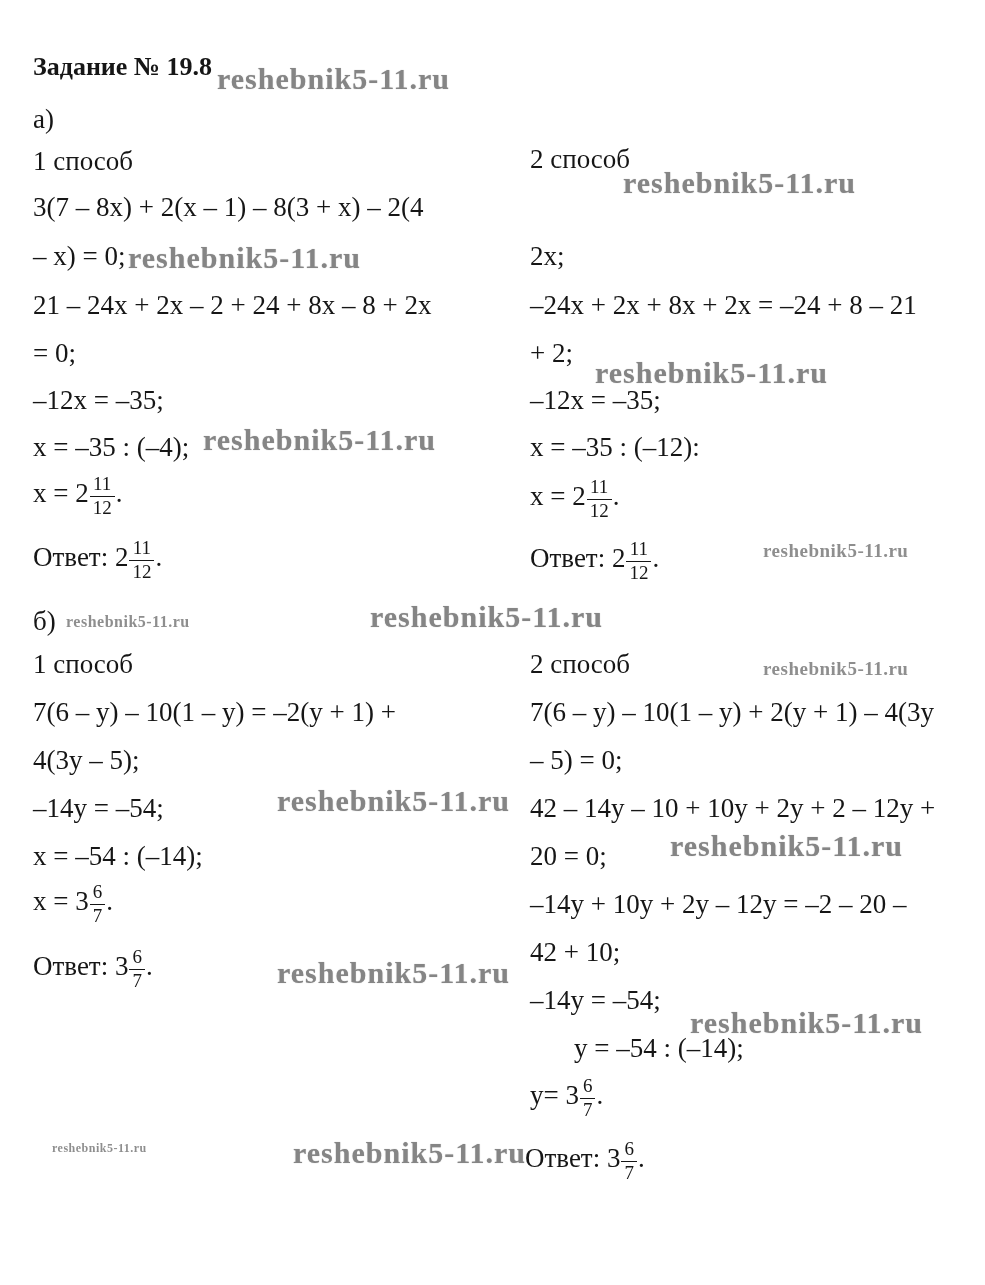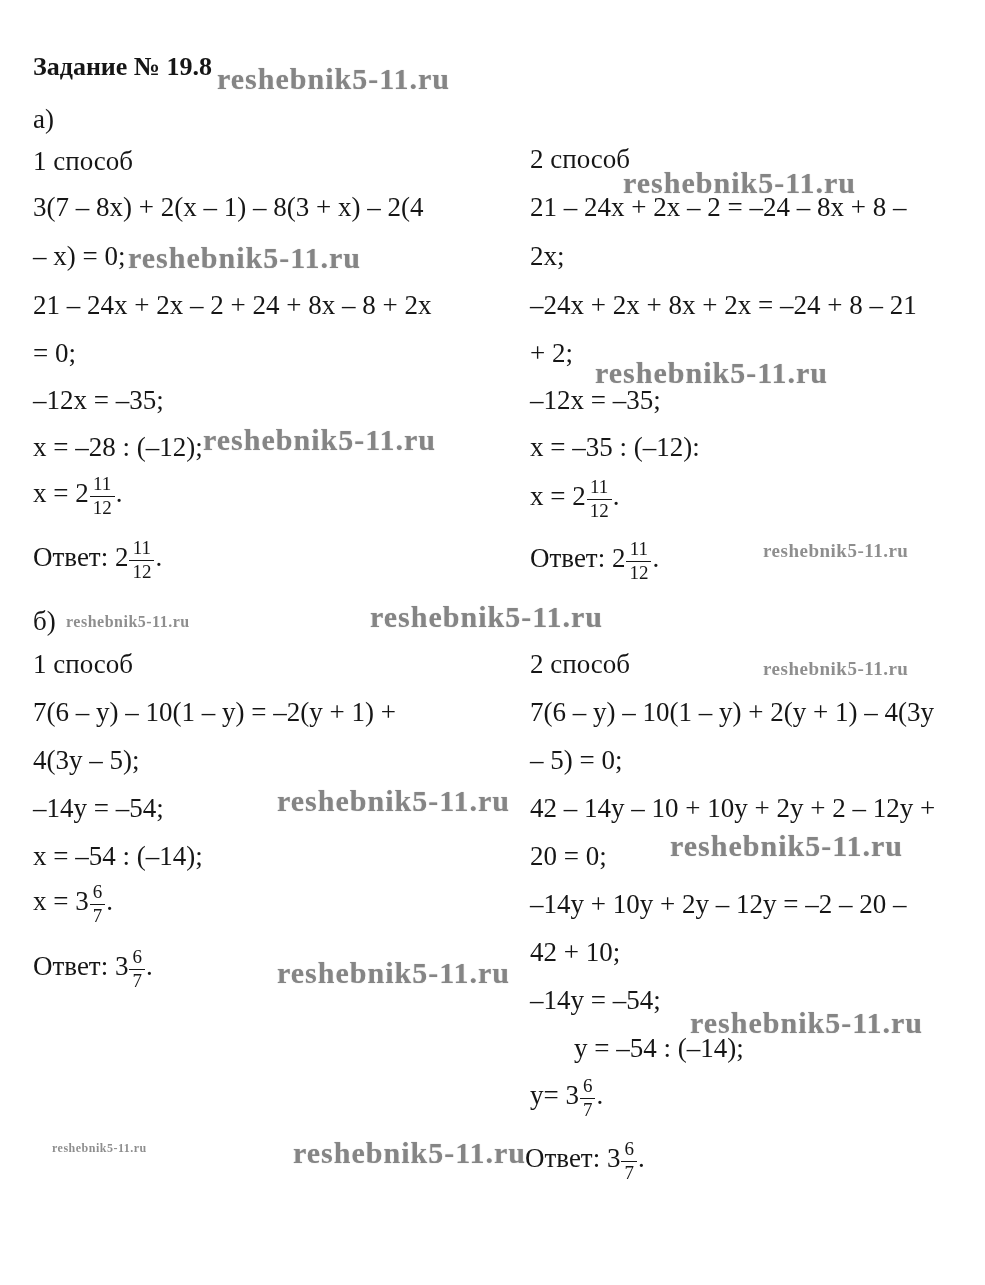--- a/index.html
+++ b/index.html
@@ -78,7 +78,6 @@
     <div class="line" style="left: 33px; top: 430px;"><span>x = –28 : (–12);</span></div>
     <div class="line" style="left: 33px; top: 474px;"><span>x = 2</span><span class="frac"><span class="num">11</span><span class="den">12</span></span><span>.</span></div>
     <div class="line" style="left: 33px; top: 538px;"><span>Ответ: 2</span><span class="frac"><span class="num">11</span><span class="den">12</span></span><span>.</span></div>
-    <div class="line" style="left: 530px; top: 190px;"><span>21 – 24x + 2x – 2 = –24 – 8x + 8 –</span></div>
     <div class="line" style="left: 530px; top: 239px;"><span>2x;</span></div>
     <div class="line" style="left: 530px; top: 288px;"><span>–24x + 2x + 8x + 2x = –24 + 8 – 21</span></div>
     <div class="line" style="left: 530px; top: 336px;"><span>+ 2;</span></div>

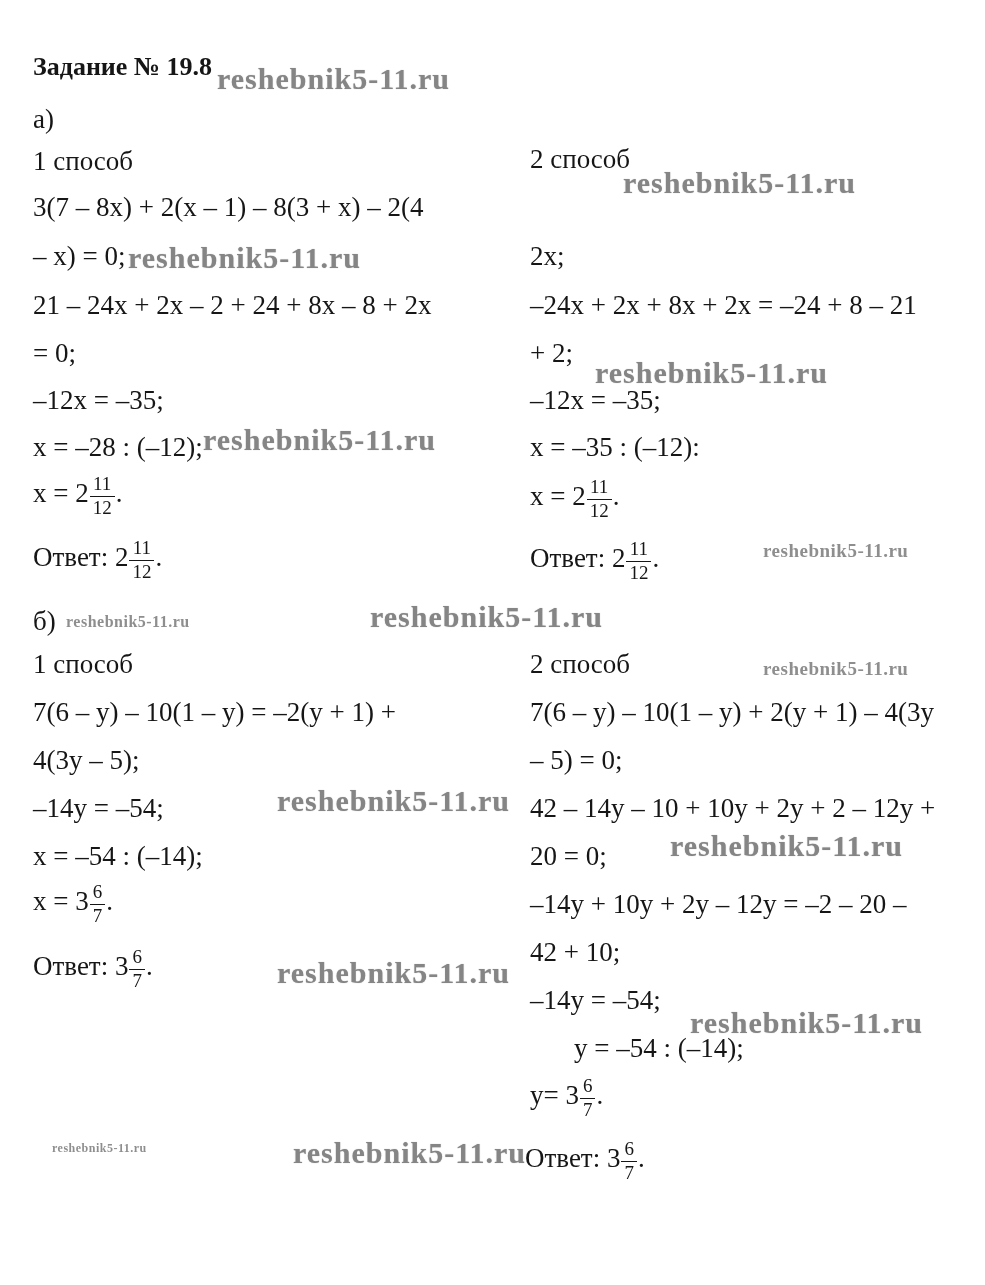--- a/index.html
+++ b/index.html
@@ -75,7 +75,7 @@
     <div class="line" style="left: 33px; top: 288px;"><span>21 – 24x + 2x – 2 + 24 + 8x – 8 + 2x</span></div>
     <div class="line" style="left: 33px; top: 336px;"><span>= 0;</span></div>
     <div class="line" style="left: 33px; top: 383px;"><span>–12x = –35;</span></div>
-    <div class="line" style="left: 33px; top: 430px;"><span>x = –28 : (–12);</span></div>
+    <div class="line" style="left: 33px; top: 430px;"><span>x = –35 : (–4);</span></div>
     <div class="line" style="left: 33px; top: 474px;"><span>x = 2</span><span class="frac"><span class="num">11</span><span class="den">12</span></span><span>.</span></div>
     <div class="line" style="left: 33px; top: 538px;"><span>Ответ: 2</span><span class="frac"><span class="num">11</span><span class="den">12</span></span><span>.</span></div>
     <div class="line" style="left: 530px; top: 239px;"><span>2x;</span></div>

